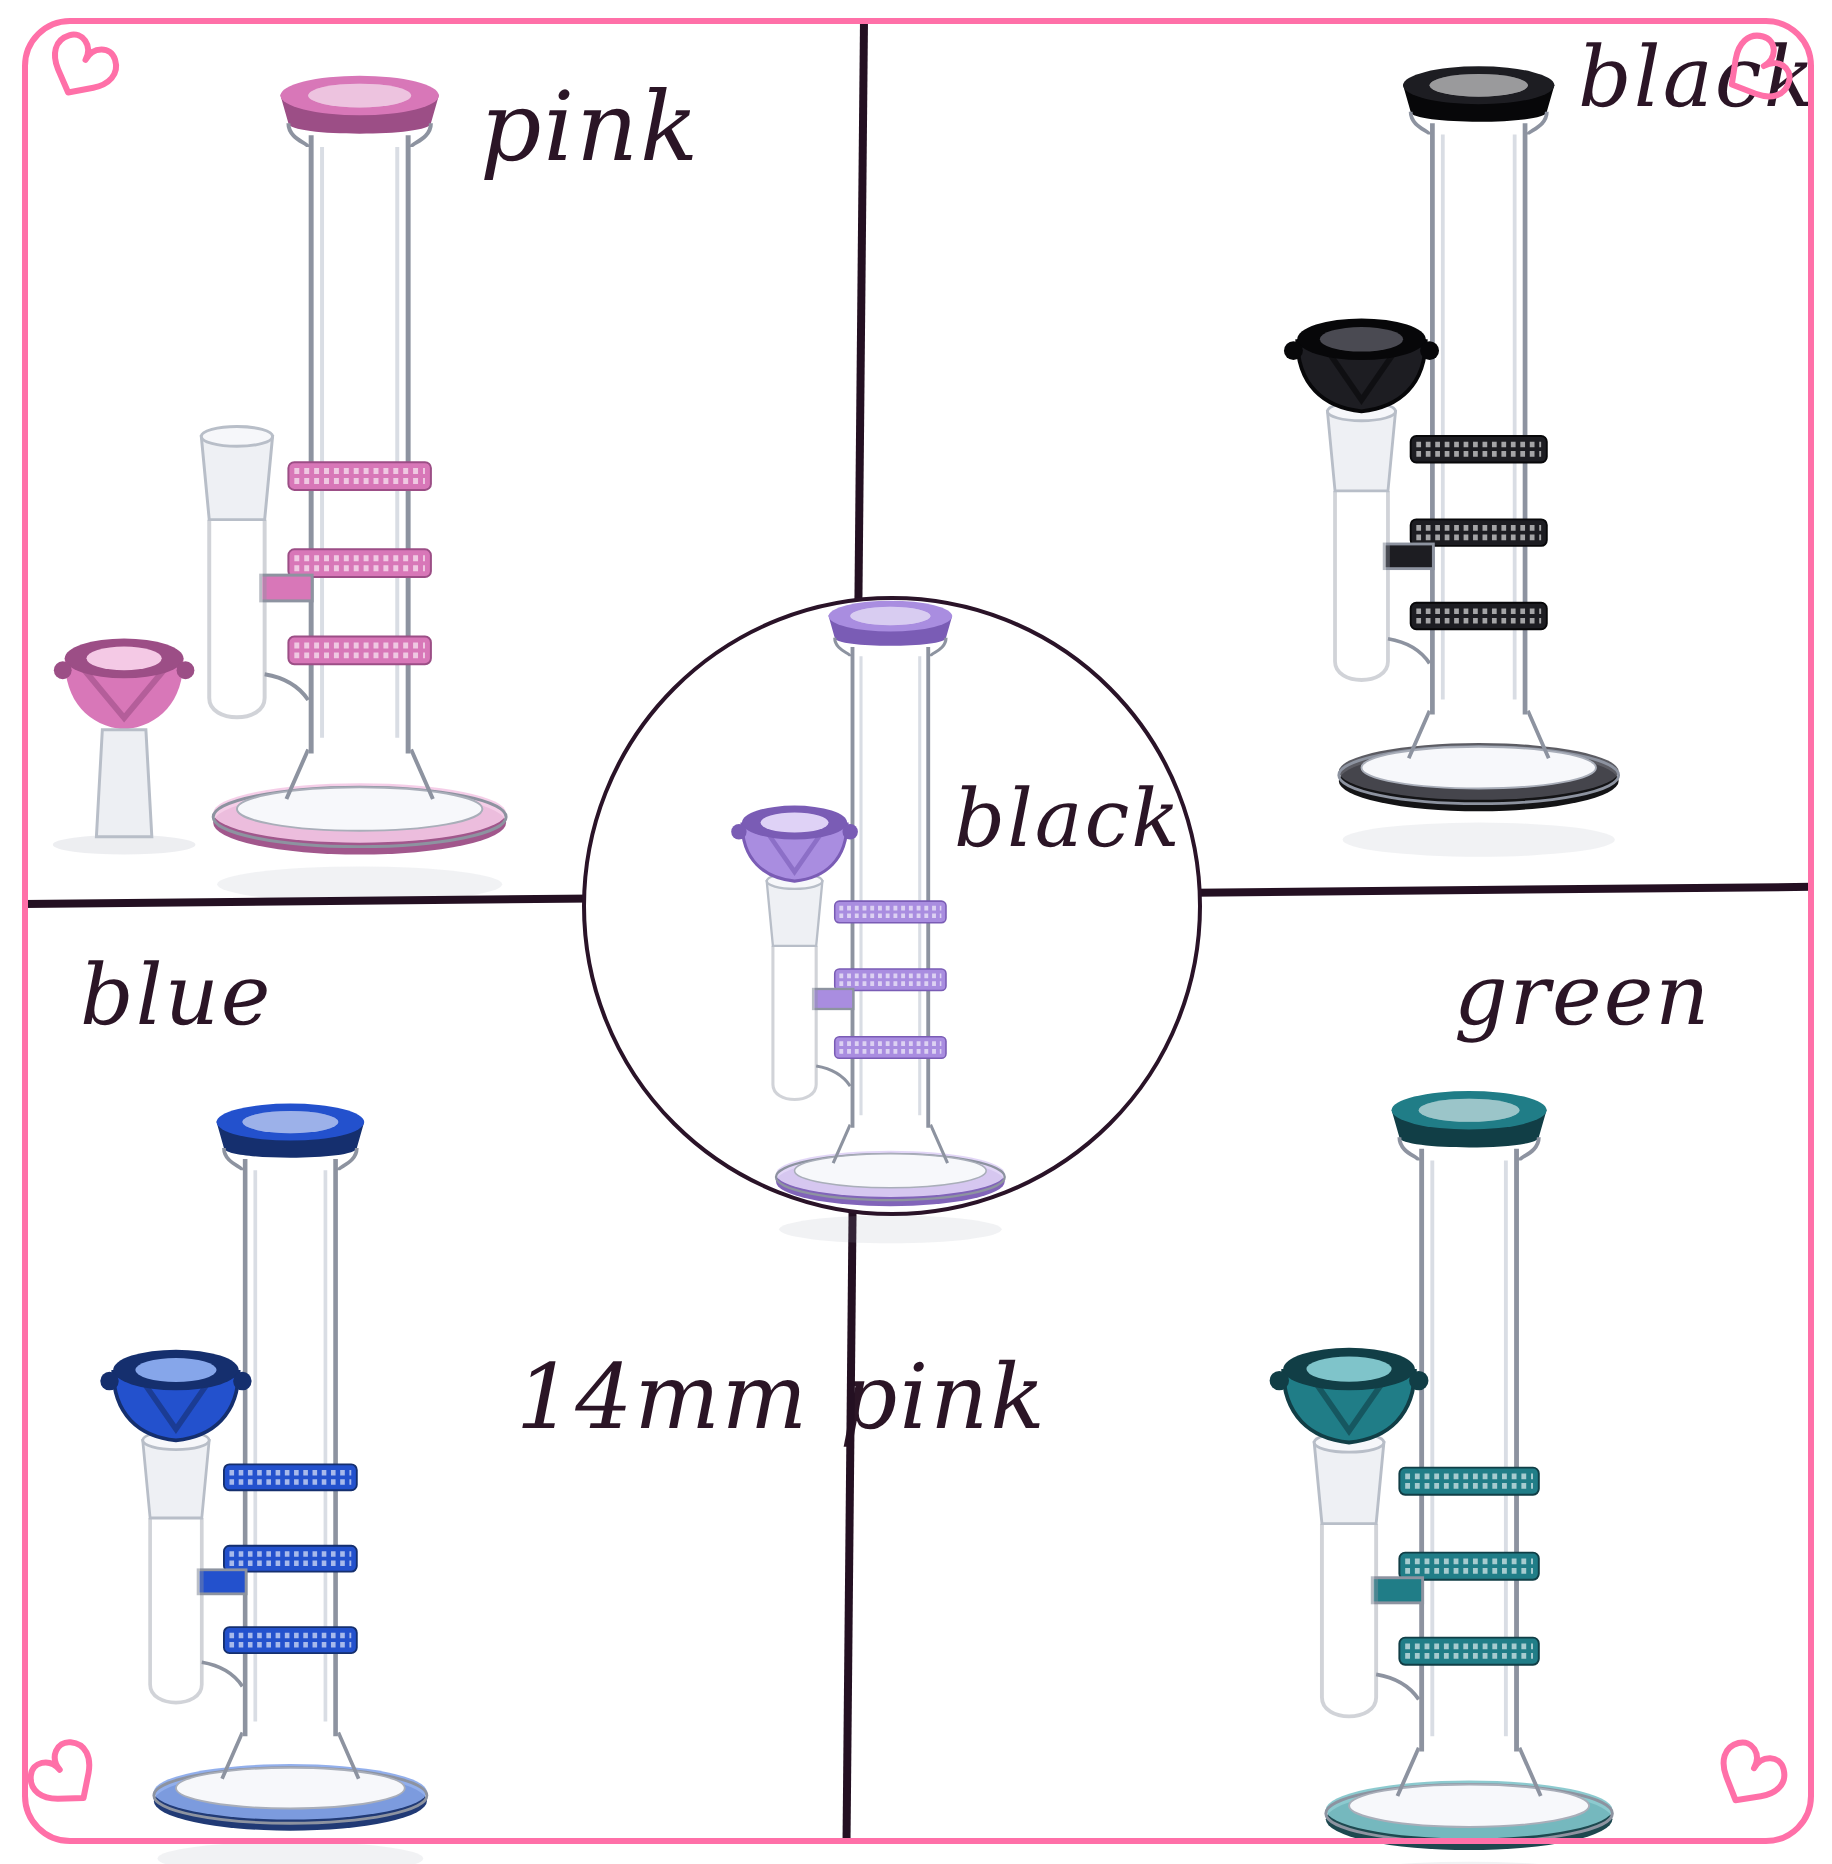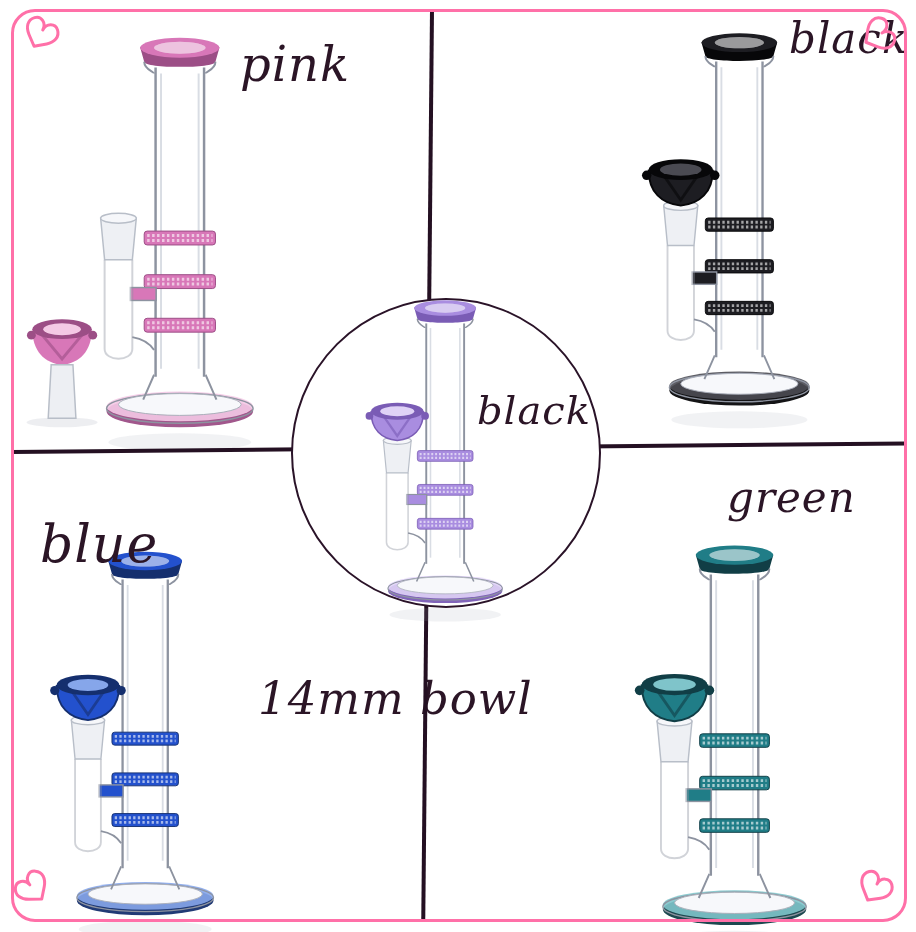--- a/index.html
+++ b/index.html
@@ -29,7 +29,7 @@
   .lbl-pink  {left:240px; top:40px;  font-size:48px;}
   .lbl-black {left:789px; top:18px;  font-size:42px;}
   .lbl-purple{left:477px; top:390px; font-size:40px; z-index:6;}
-  .lbl-blue  {left:40px;  top:477px; font-size:52px;margin-top:41px;}
+  .lbl-blue  {left:40px;  top:477px; font-size:42px;}
   .lbl-green {left:727px; top:477px; font-size:42px;}
   .lbl-caption{left:258px; top:676px; font-size:45px; z-index:2;}
   

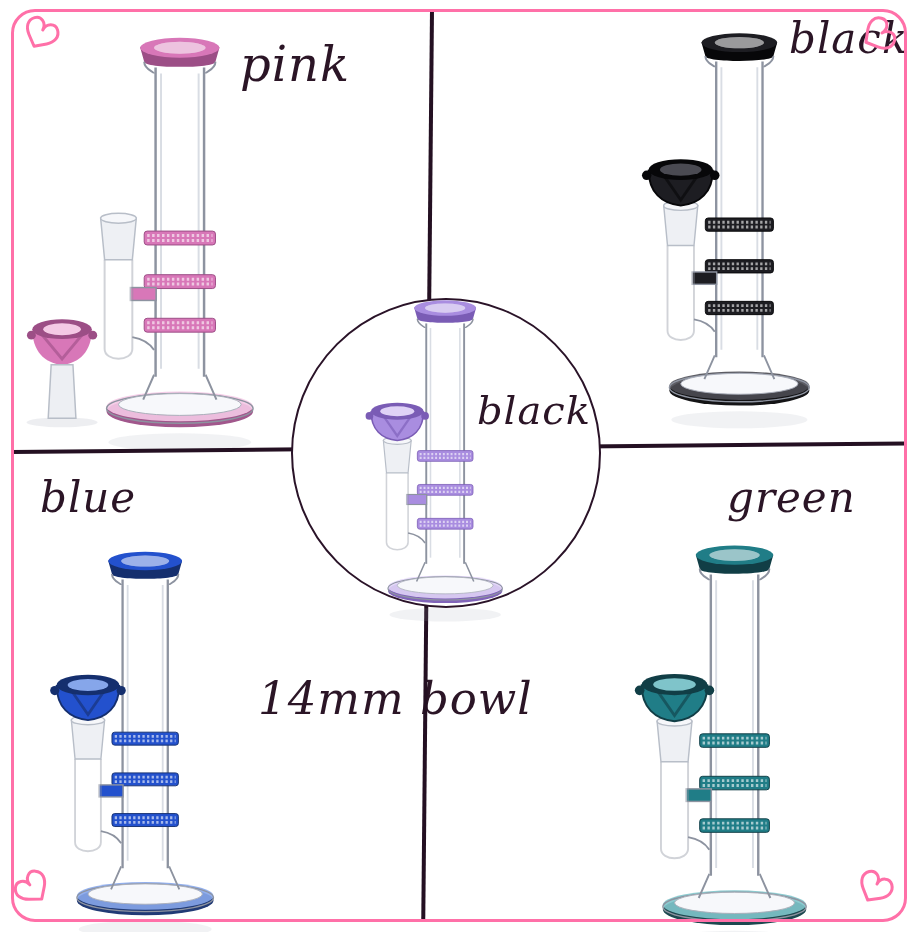--- a/index.html
+++ b/index.html
@@ -164,7 +164,7 @@
   <div class="lbl lbl-purple">black</div>
   <div class="lbl lbl-blue">blue</div>
   <div class="lbl lbl-green">green</div>
-  <div class="lbl lbl-caption">14mm bowl</div>
+  <div class="lbl lbl-caption">14mm pink</div>
 
   <div class="frame"></div>
   <div class="heart heart-tl">

